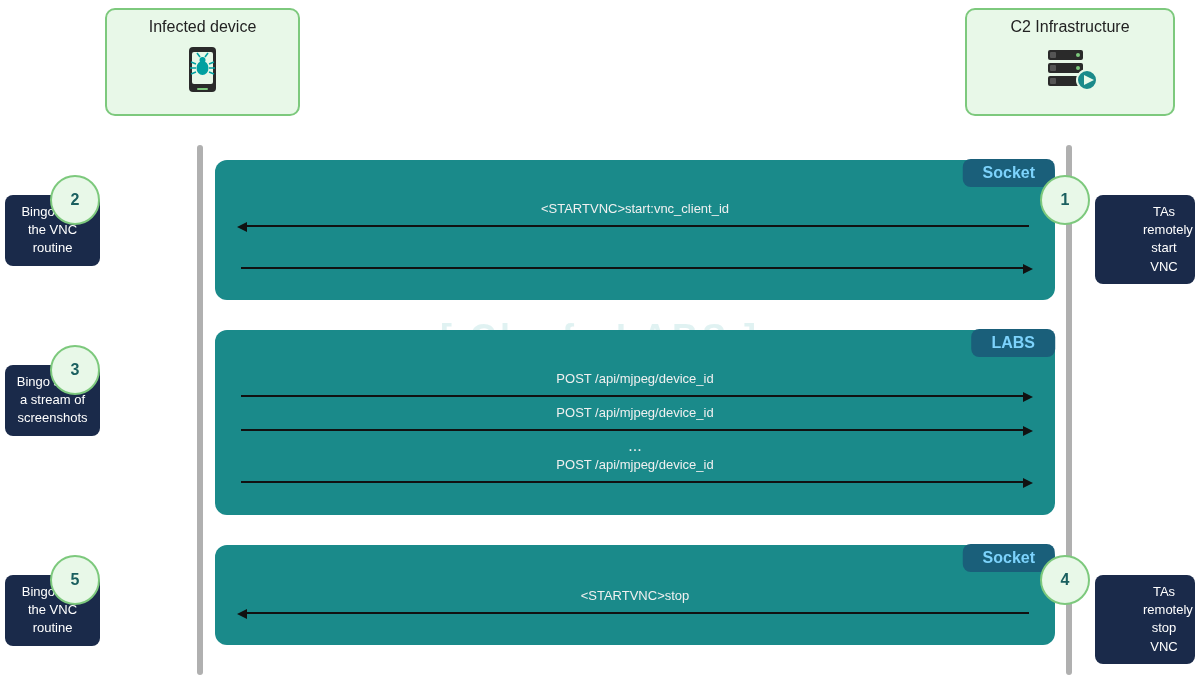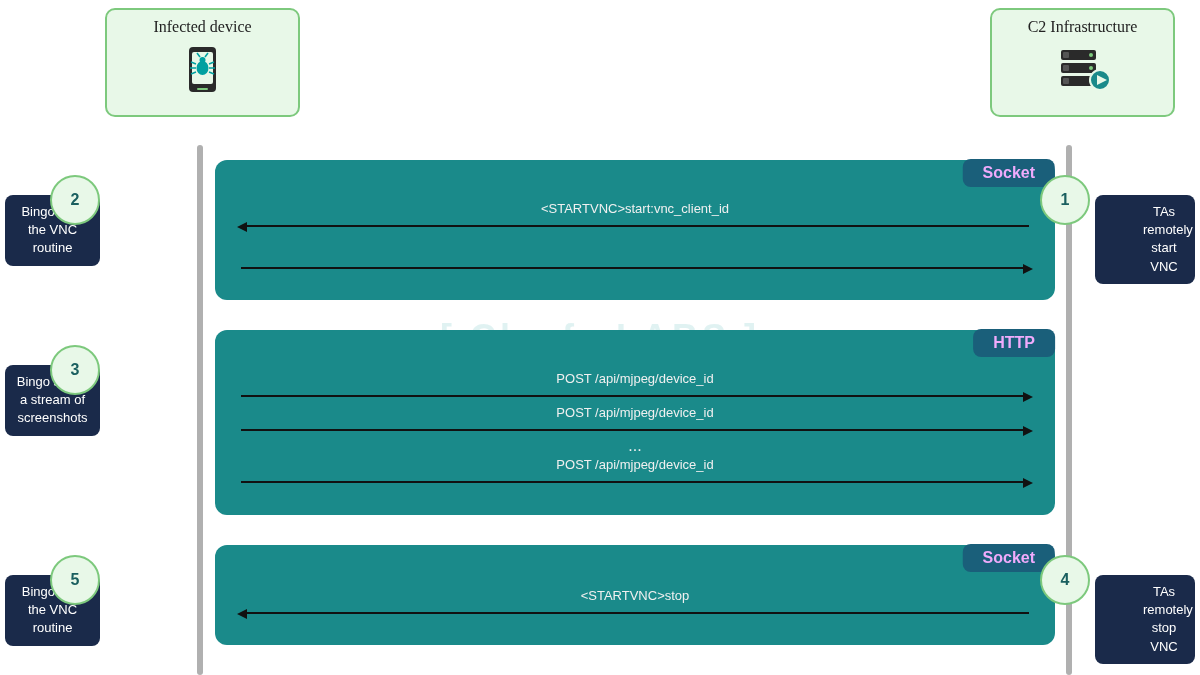--- a/index.html
+++ b/index.html
@@ -43,7 +43,6 @@
       background: #e8f8e8;
       text-align: center;
       padding: 8px 12px;
-      font-family: Liberation Serif, serif;
     }
 
     .actor-box .actor-title {

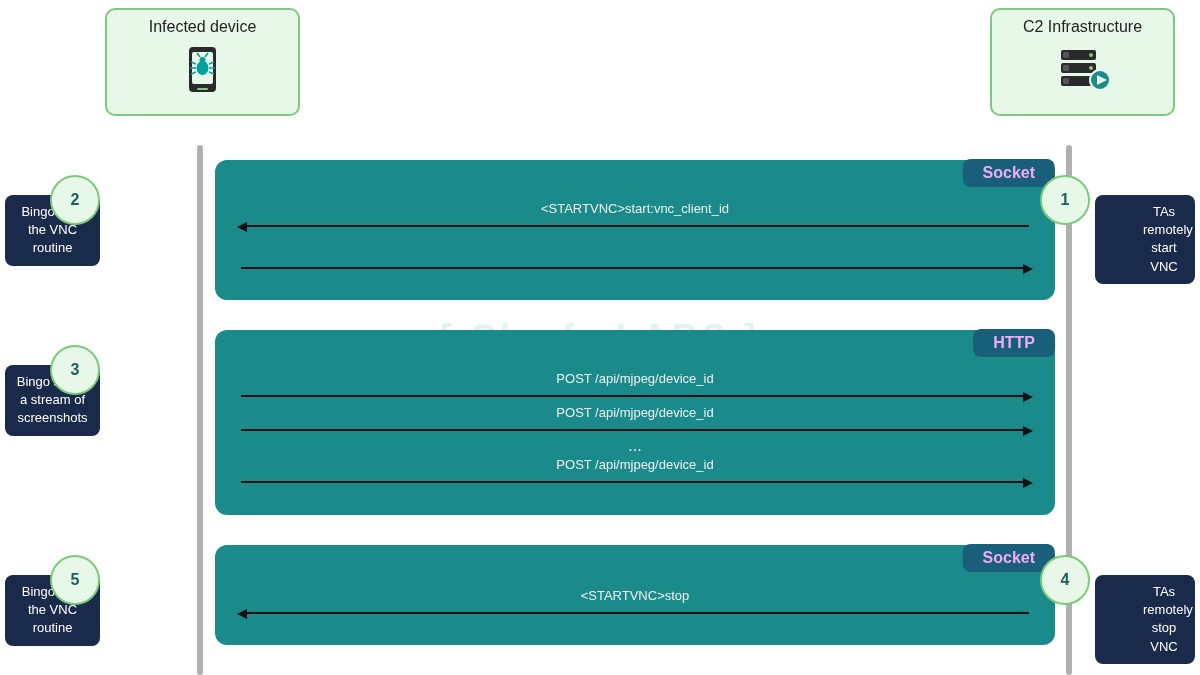--- a/index.html
+++ b/index.html
@@ -64,7 +64,7 @@
 
     .actor-right {
       right: 25px;
-      width: 185px;
+      width: 210px;
     }
 
     

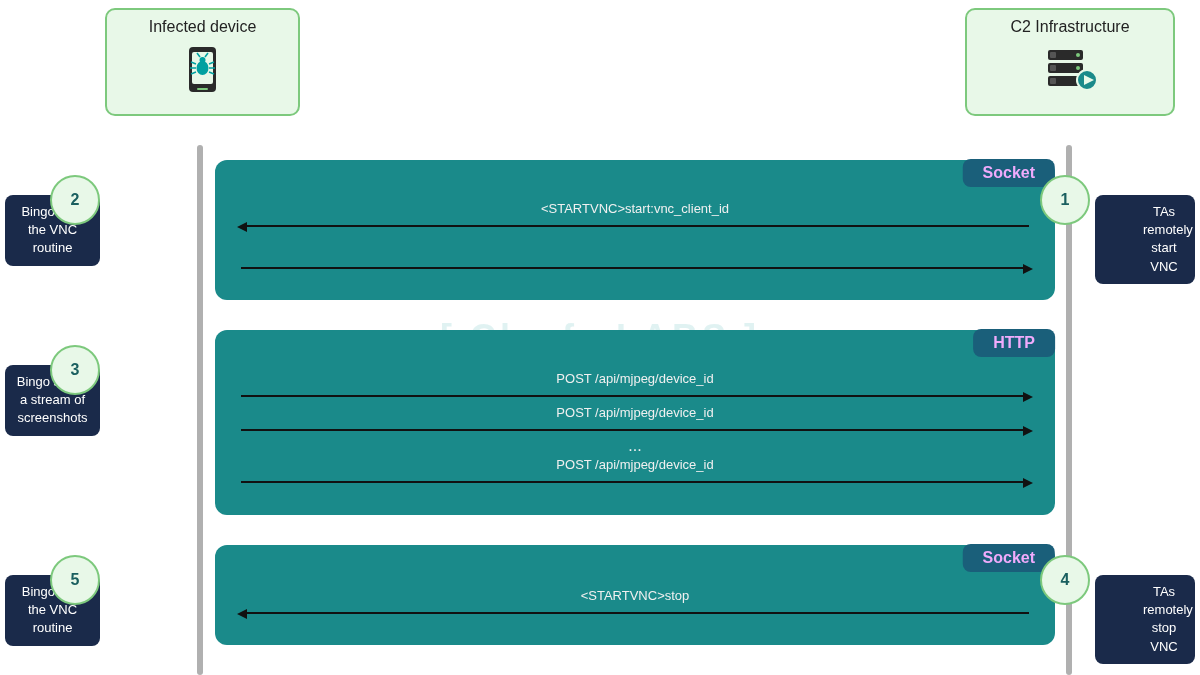--- a/index.html
+++ b/index.html
@@ -105,7 +105,7 @@
       left: 50%;
       transform: translateX(-50%);
       position: relative;
-      color: #f0abfc;
+      color: #7dd3fc;
       font-size: 16px;
       font-weight: bold;
     }

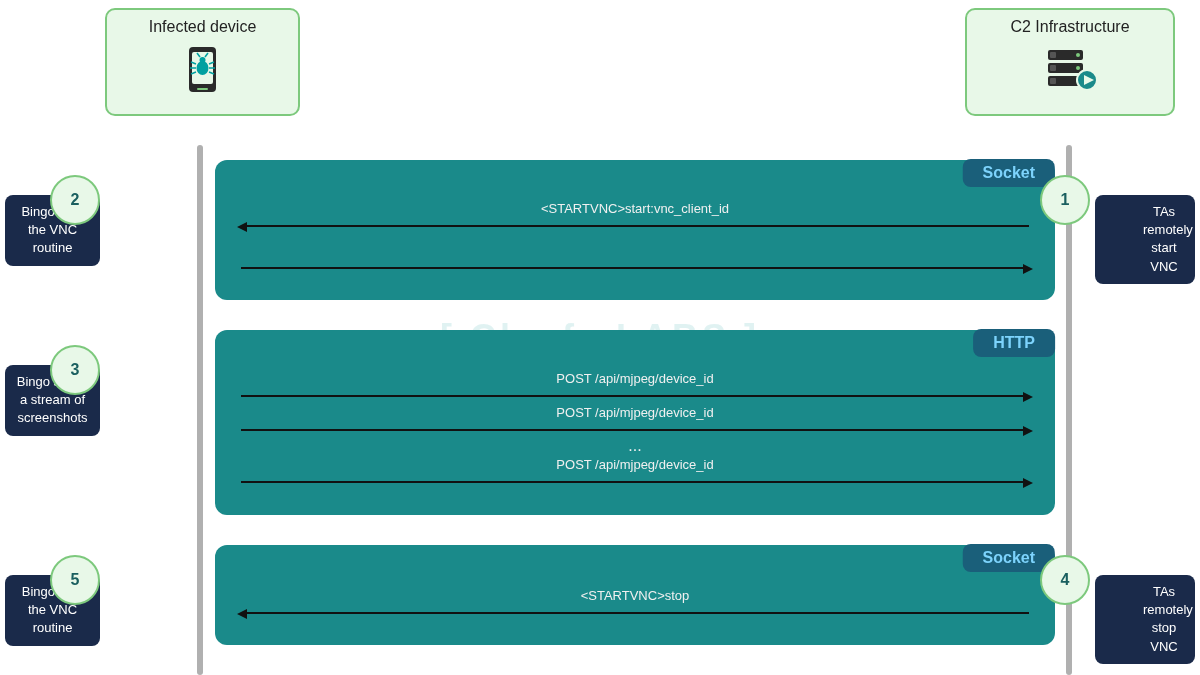--- a/index.html
+++ b/index.html
@@ -307,7 +307,7 @@
 
   <div class="seq-block block-http">
     <div class="seq-block-header-wrap">
-      <div class="seq-block-header">HTTP</div>
+      <div class="seq-block-header">LABS</div>
     </div>
 
     <div class="arrow-container">

